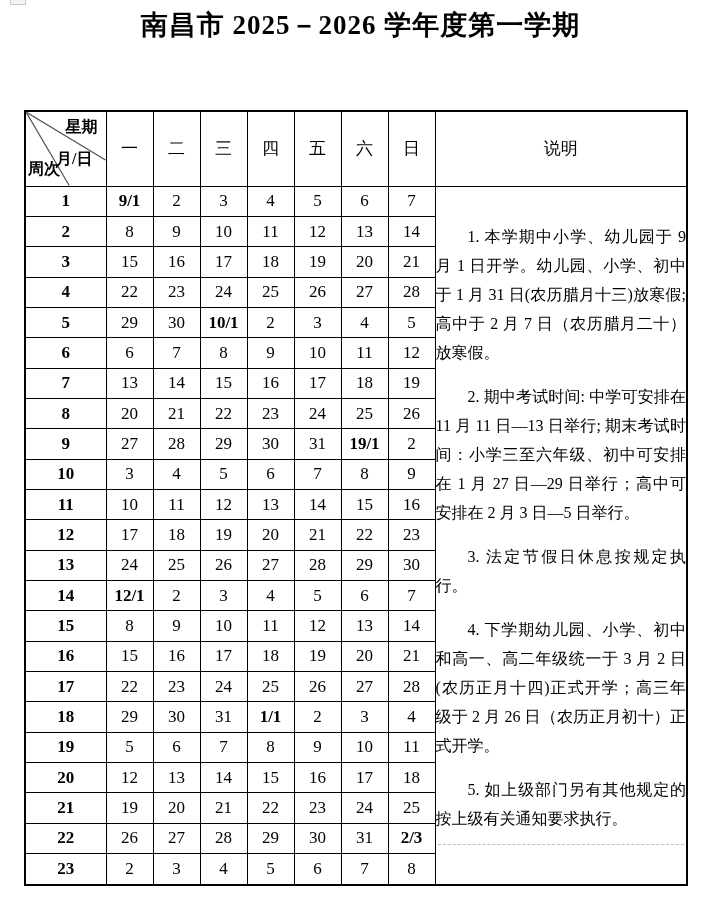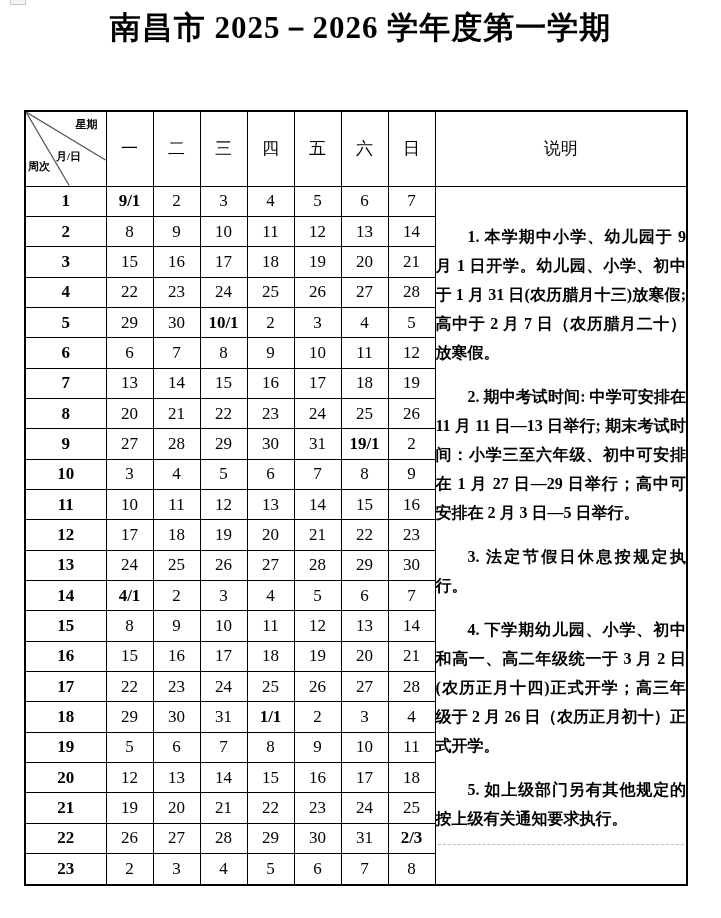--- a/index.html
+++ b/index.html
@@ -18,7 +18,7 @@
   }
   .title-block { text-align: center; padding-top: 10px; line-height: 1.18; }
   .title-line {
-    font-size: 31px; font-weight: 700; letter-spacing: 1px;
+    font-size: 27px; font-weight: 700; letter-spacing: 1px;
   }
   table.calendar {
     position: absolute; left: 24px; top: 110px;

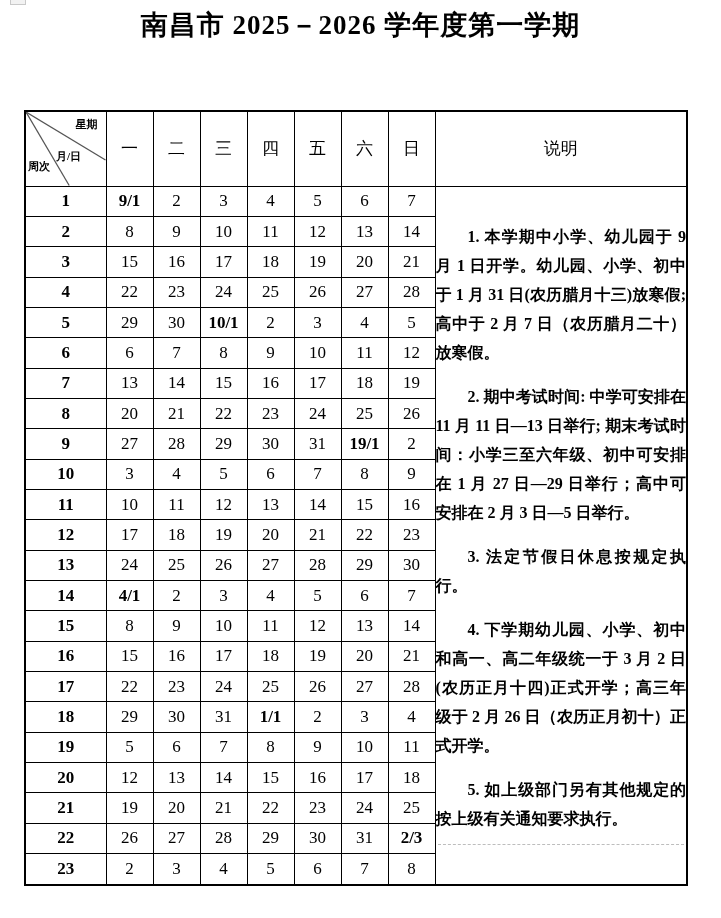--- a/index.html
+++ b/index.html
@@ -35,7 +35,7 @@
   thead tr { height: 75px; }
   th.corner { position: relative; padding: 0; overflow: hidden; }
   th.corner svg { position: absolute; left: 0; top: 0; width: 100%; height: 100%; }
-  .corner-label { position: absolute; font-size: 11px; font-weight: 700; white-space: nowrap; }
+  .corner-label { position: absolute; font-size: 16px; font-weight: 700; white-space: nowrap; }
   .lbl-weekday { right: 8px; top: 5px; }
   .lbl-monthday { left: 30px; top: 37px; }
   .lbl-week { left: 2px; top: 47px; }

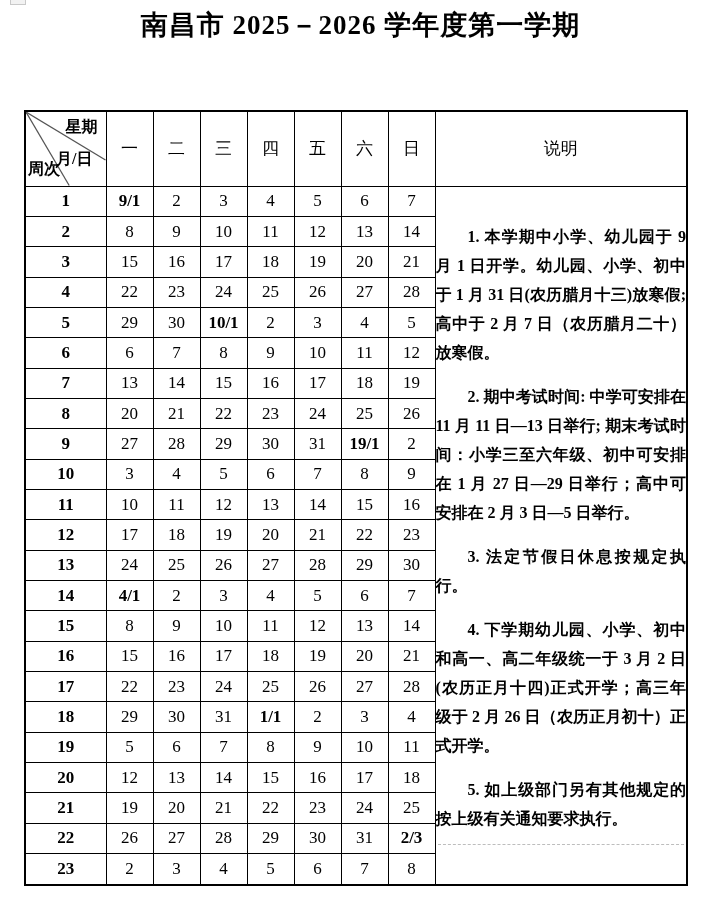--- a/index.html
+++ b/index.html
@@ -54,7 +54,6 @@
     font-size: 16px;
     line-height: 29px;
     text-align: justify;
-    font-weight: bold;
   }
   .page-dashline {
     position: absolute; left: 2px; right: 2px; bottom: 39px;

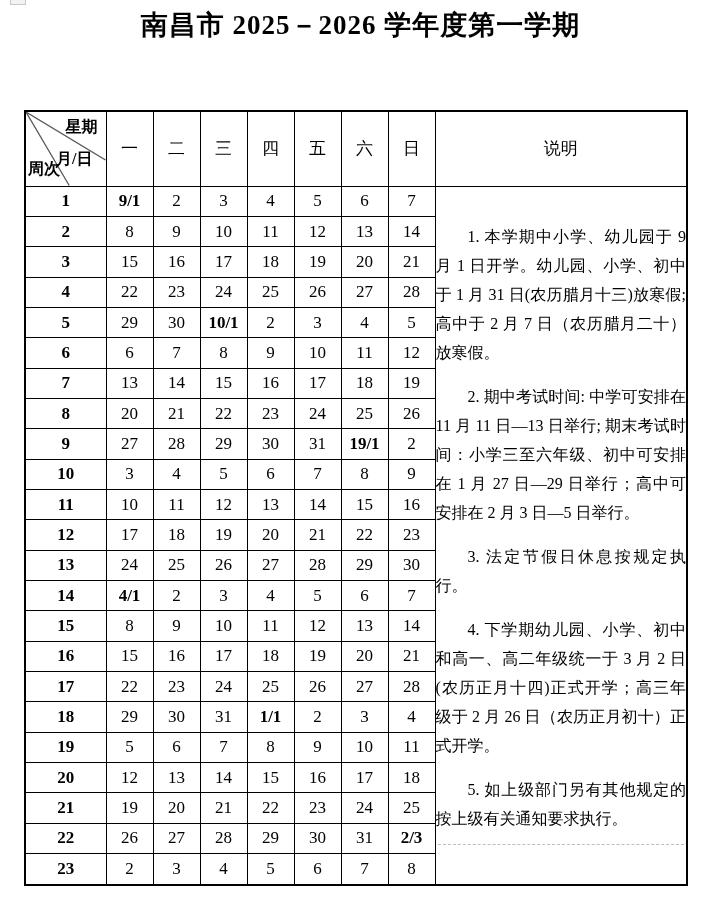--- a/index.html
+++ b/index.html
@@ -243,7 +243,7 @@
       </tr>
       <tr>
         <td class="week">14</td>
-        <td class="day bold">4/1</td>
+        <td class="day bold">12/1</td>
         <td class="day">2</td>
         <td class="day">3</td>
         <td class="day">4</td>

